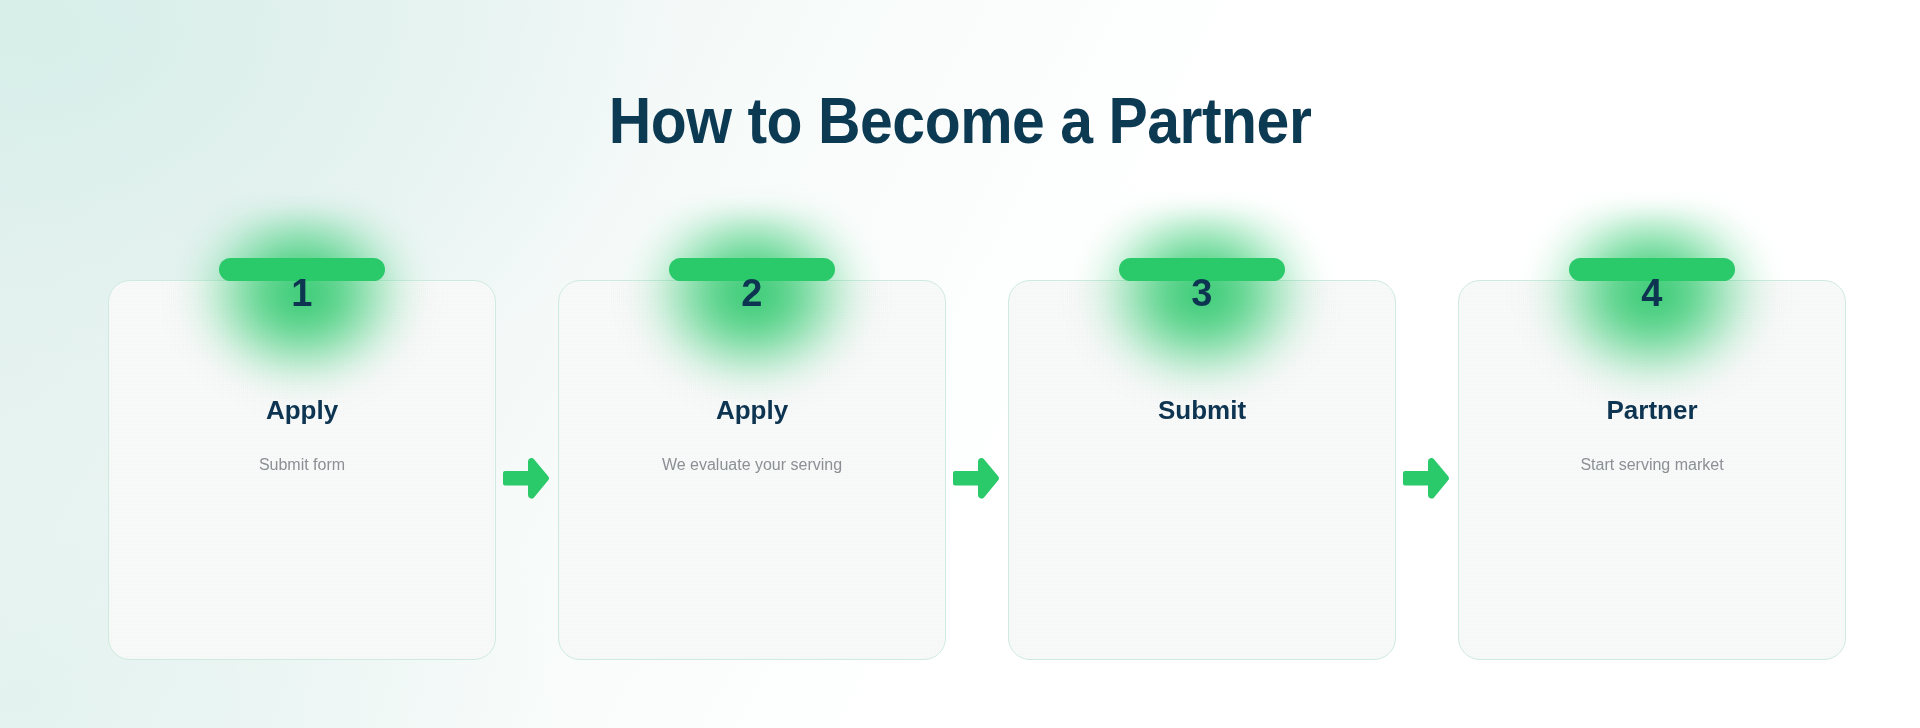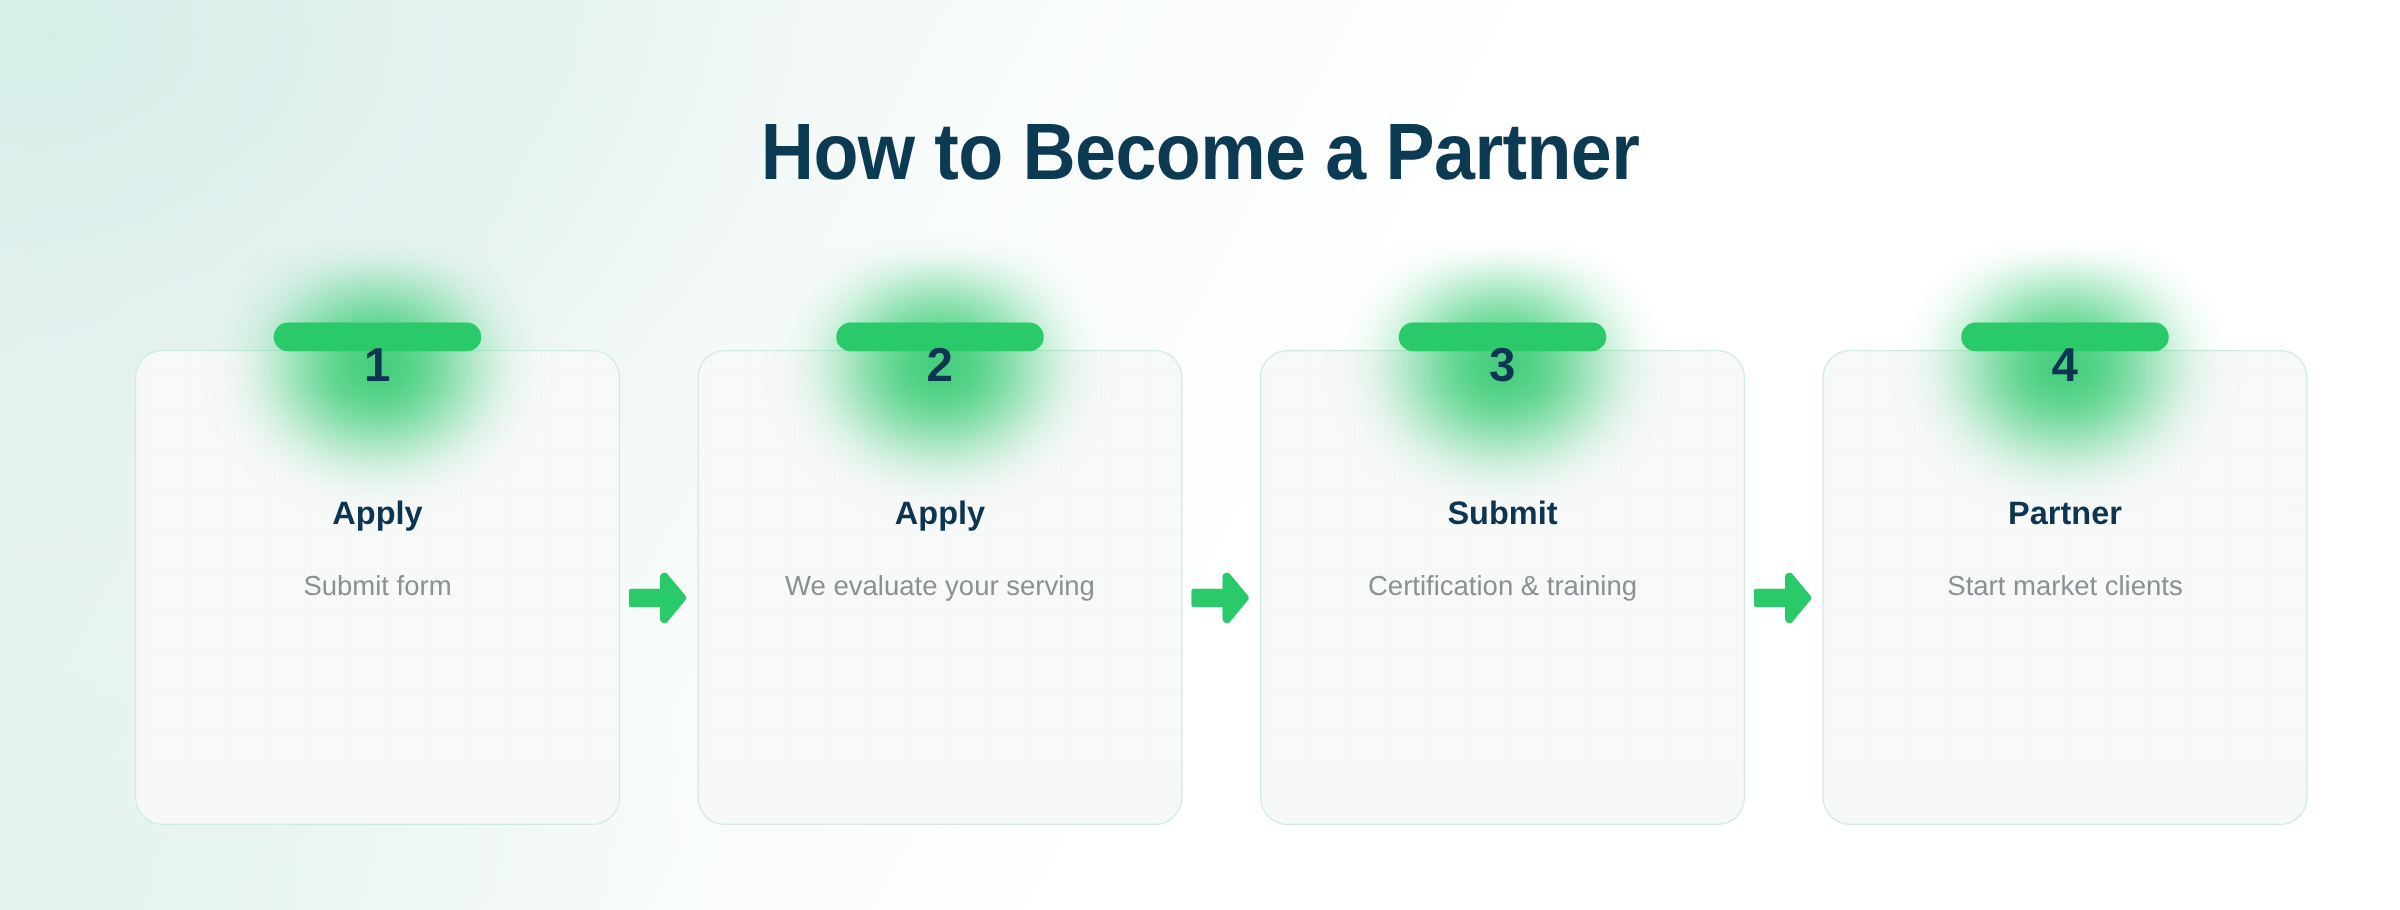--- a/index.html
+++ b/index.html
@@ -139,7 +139,7 @@
     left:0;
     width:100%;
     text-align:center;
-    font-size:22px;
+    font-size:16px;
     font-weight:normal;
     color:#8b9095;
     z-index:5;

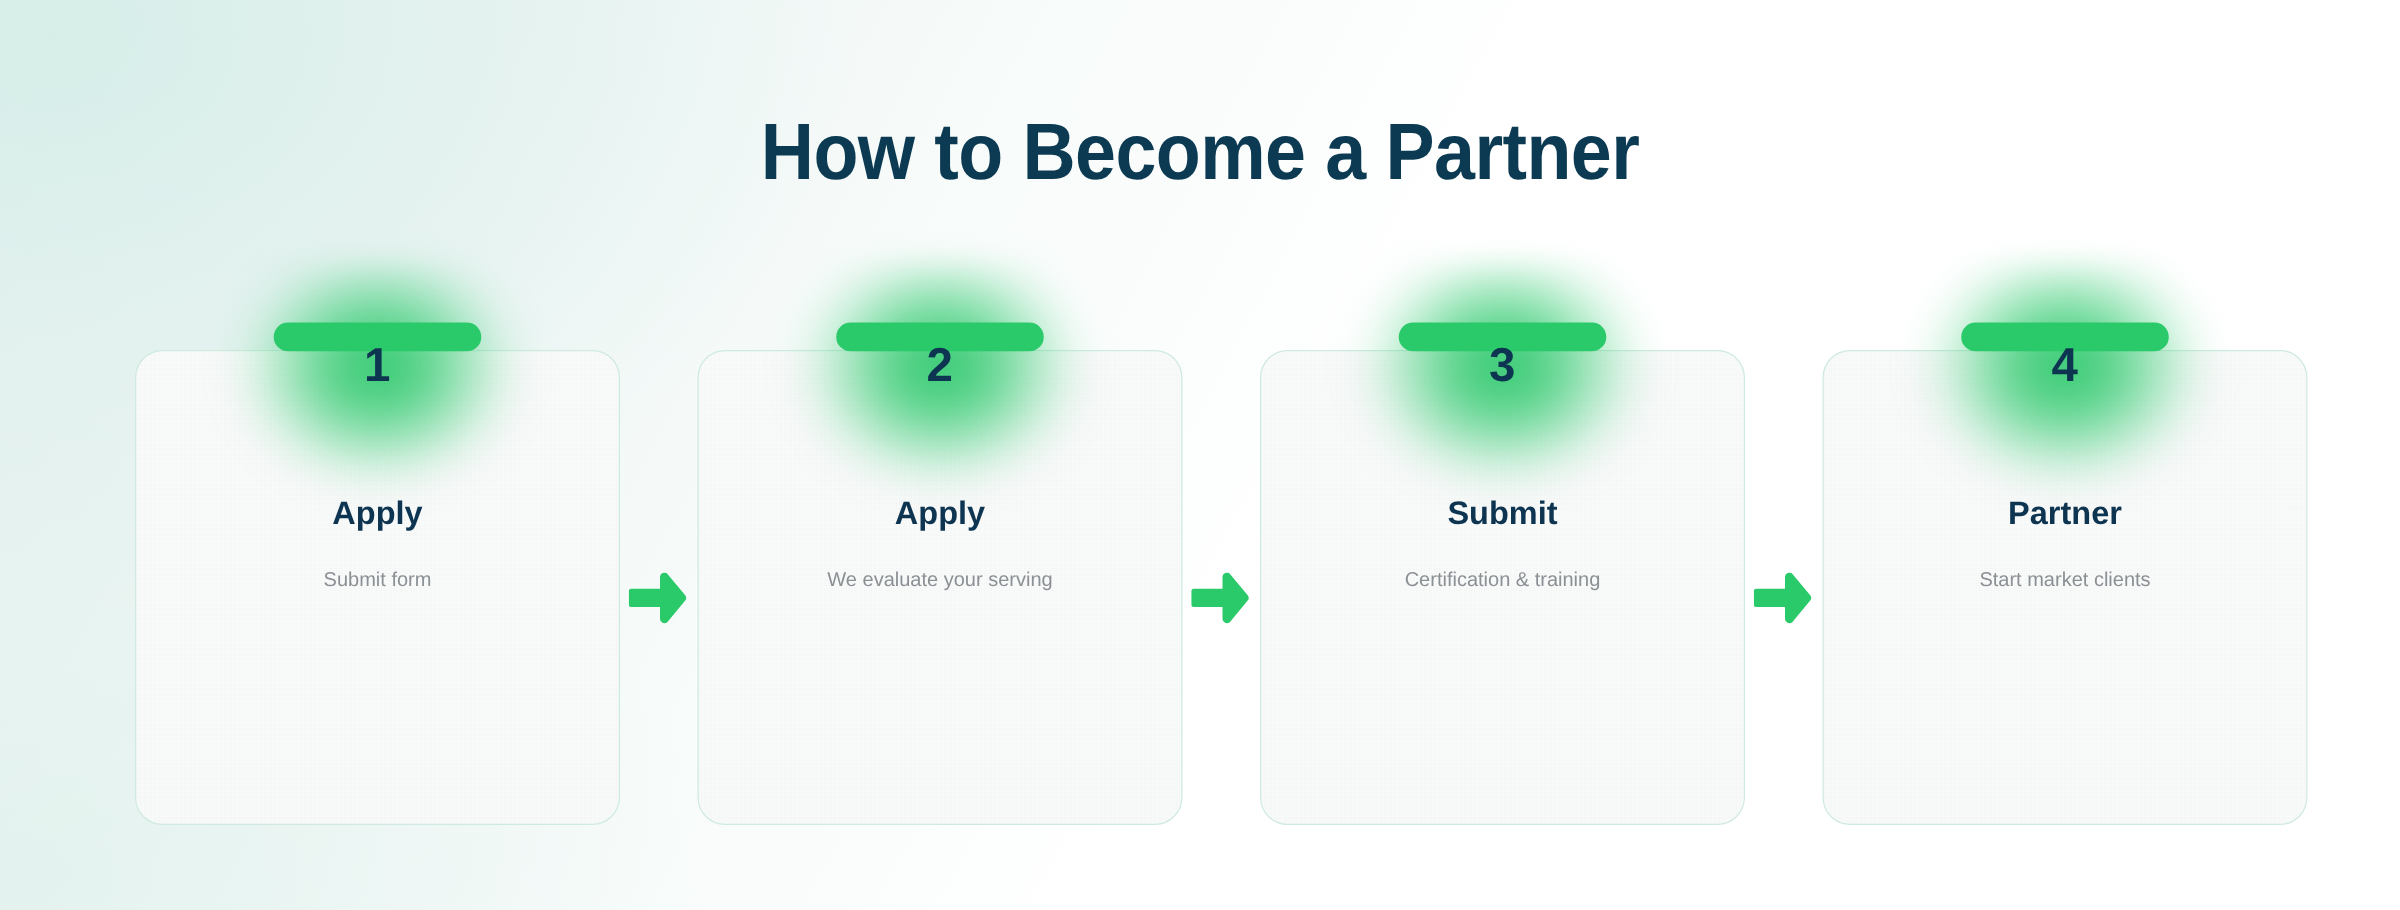--- a/index.html
+++ b/index.html
@@ -207,7 +207,6 @@
       <div class="tab"></div>
       <div class="step-number">3</div>
       <div class="step-title">Submit</div>
-      <div class="step-desc">Certification &amp; training</div>
     </div>
 
     <div class="connector">

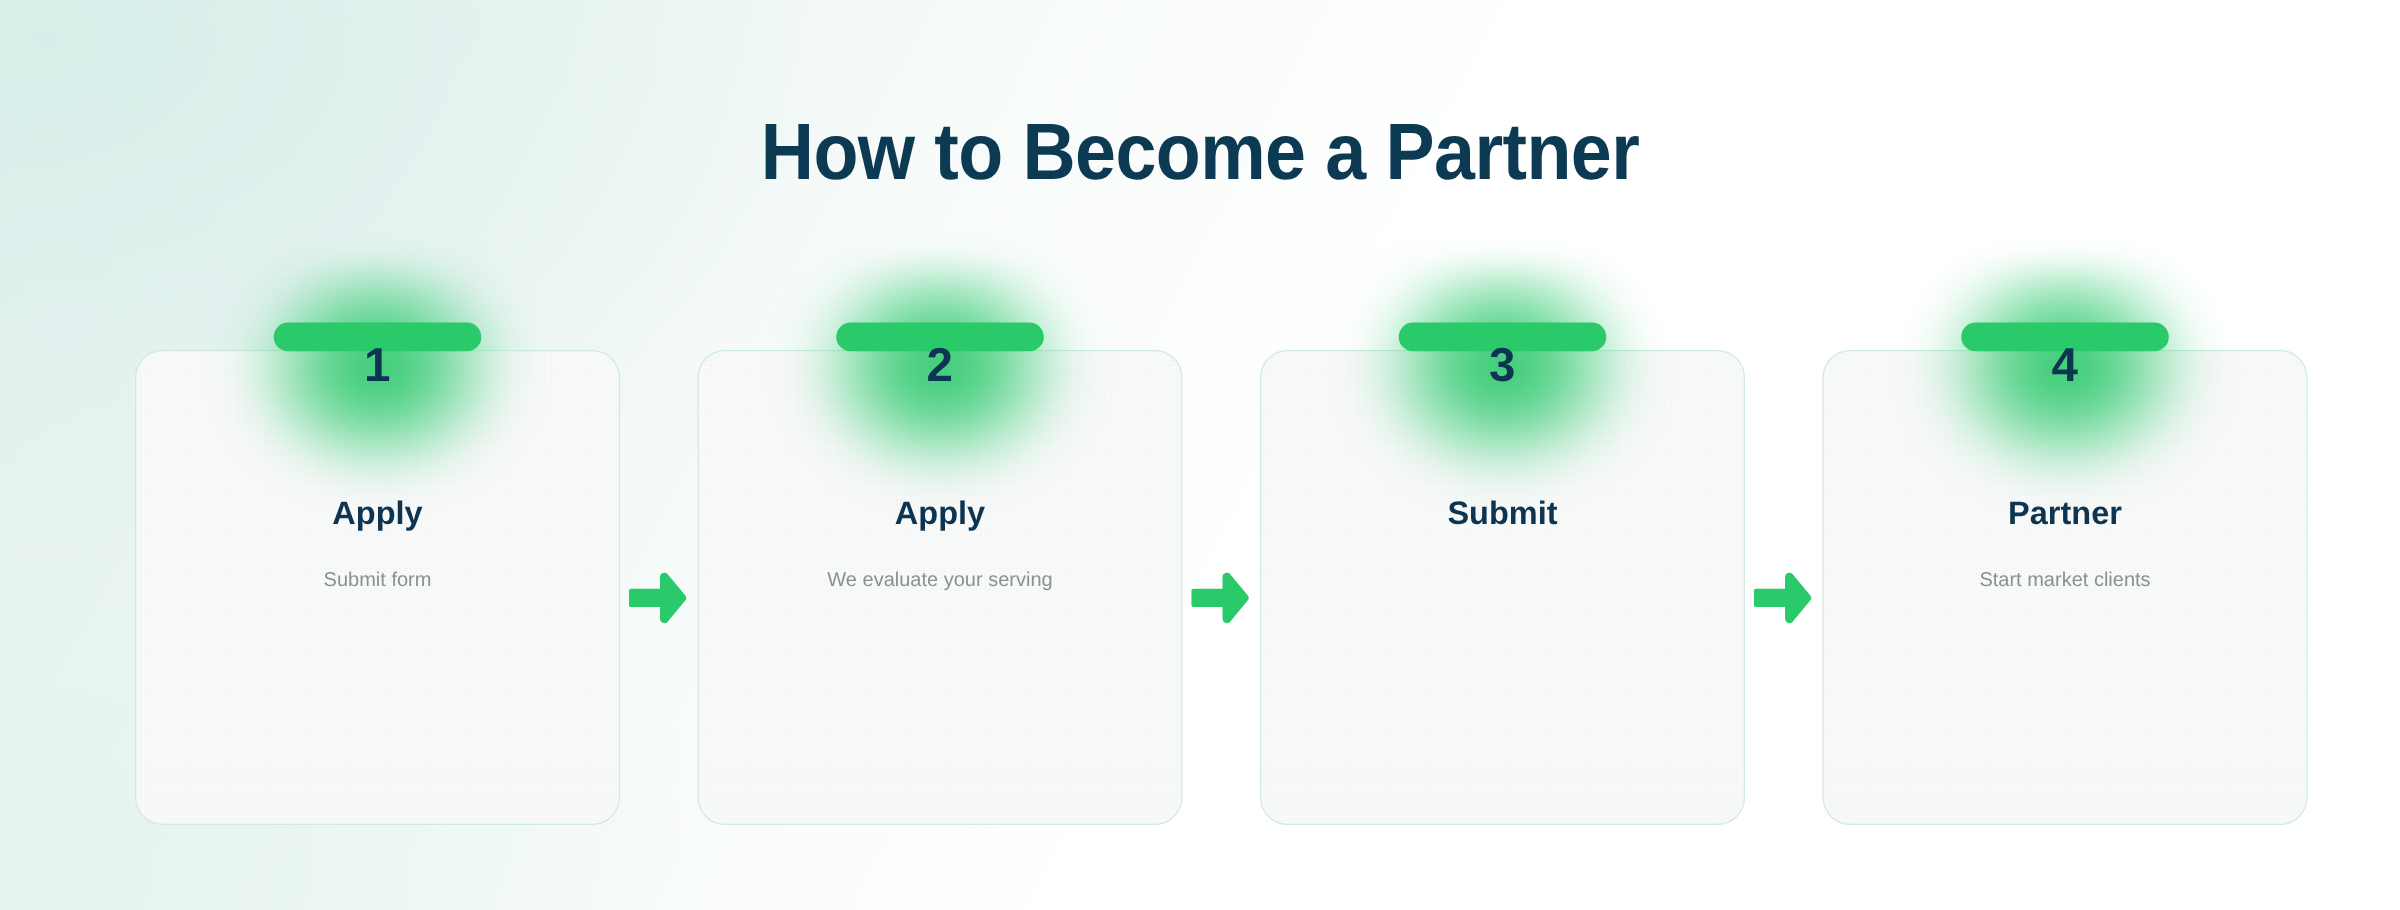--- a/index.html
+++ b/index.html
@@ -221,7 +221,7 @@
       <div class="tab"></div>
       <div class="step-number">4</div>
       <div class="step-title">Partner</div>
-      <div class="step-desc">Start market clients</div>
+      <div class="step-desc">Start serving market</div>
     </div>
 
   </div>

